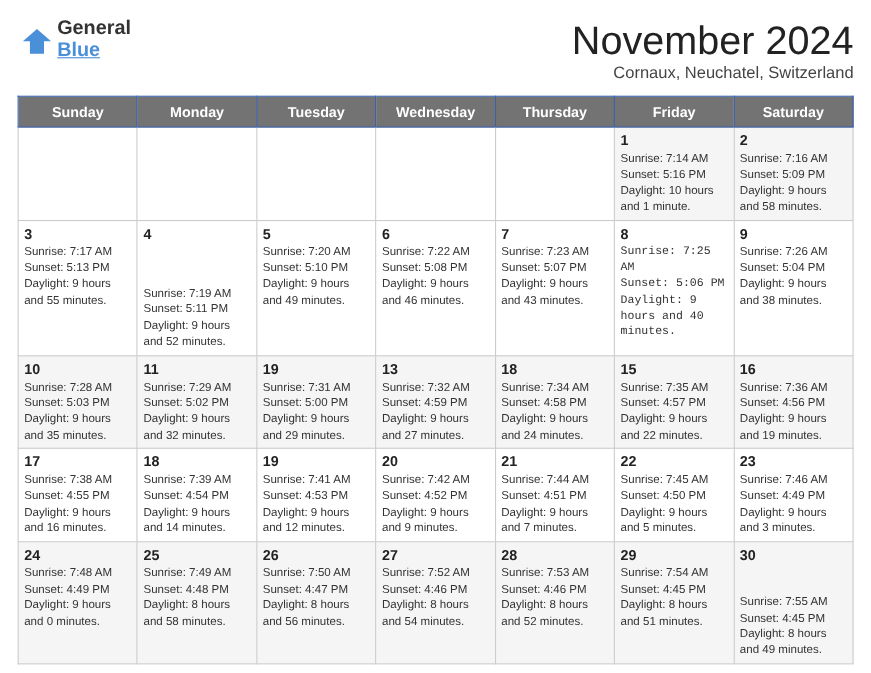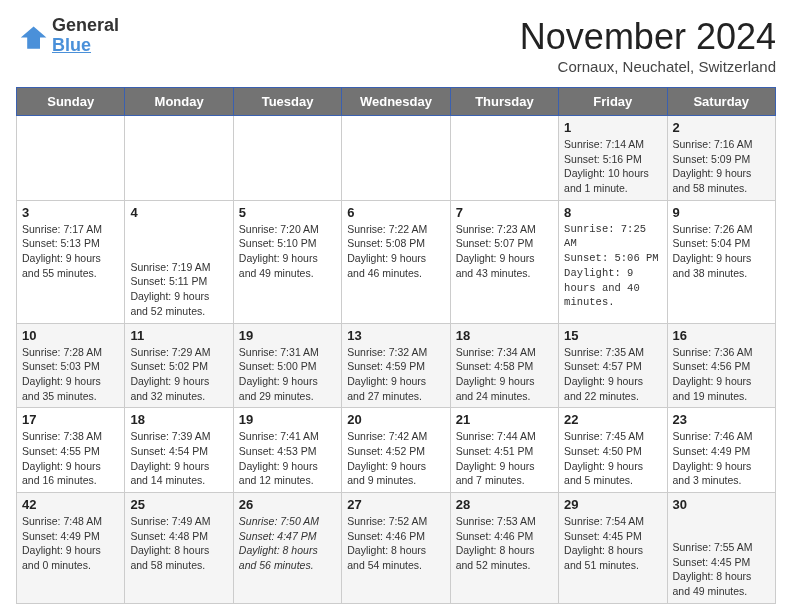--- a/index.html
+++ b/index.html
@@ -272,7 +272,7 @@
       </tr>
       <tr>
         <td>
-          <span class="day-num">42</span>
+          <span class="day-num">24</span>
           <div class="day-info" style="white-space: pre-line;">Sunrise: 7:48 AM
 Sunset: 4:49 PM
 Daylight: 9 hours and 0 minutes.</div>

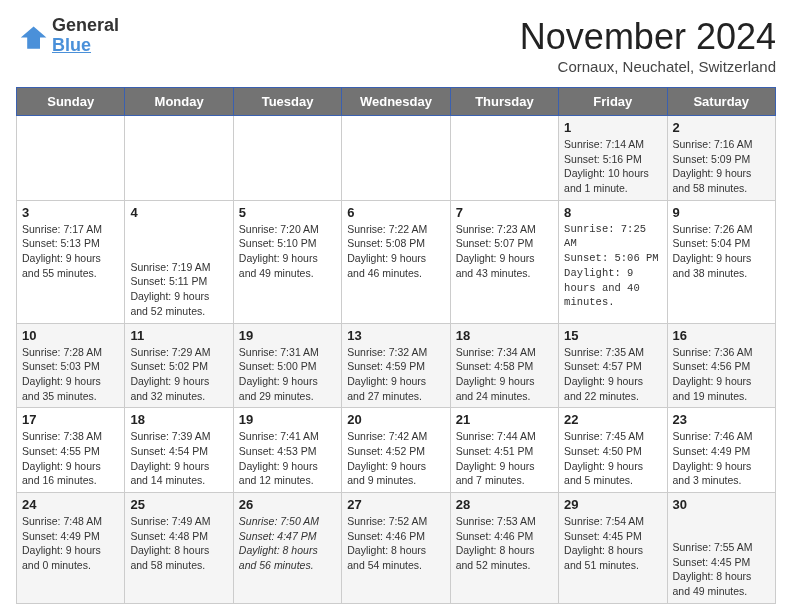--- a/index.html
+++ b/index.html
@@ -285,7 +285,7 @@
         </td>
         <td>
           <span class="day-num">26</span>
-          <div class="day-info" style="white-space: pre-line; font-style: italic;">Sunrise: 7:50 AM
+          <div class="day-info" style="white-space: pre-line;">Sunrise: 7:50 AM
 Sunset: 4:47 PM
 Daylight: 8 hours and 56 minutes.</div>
         </td>

